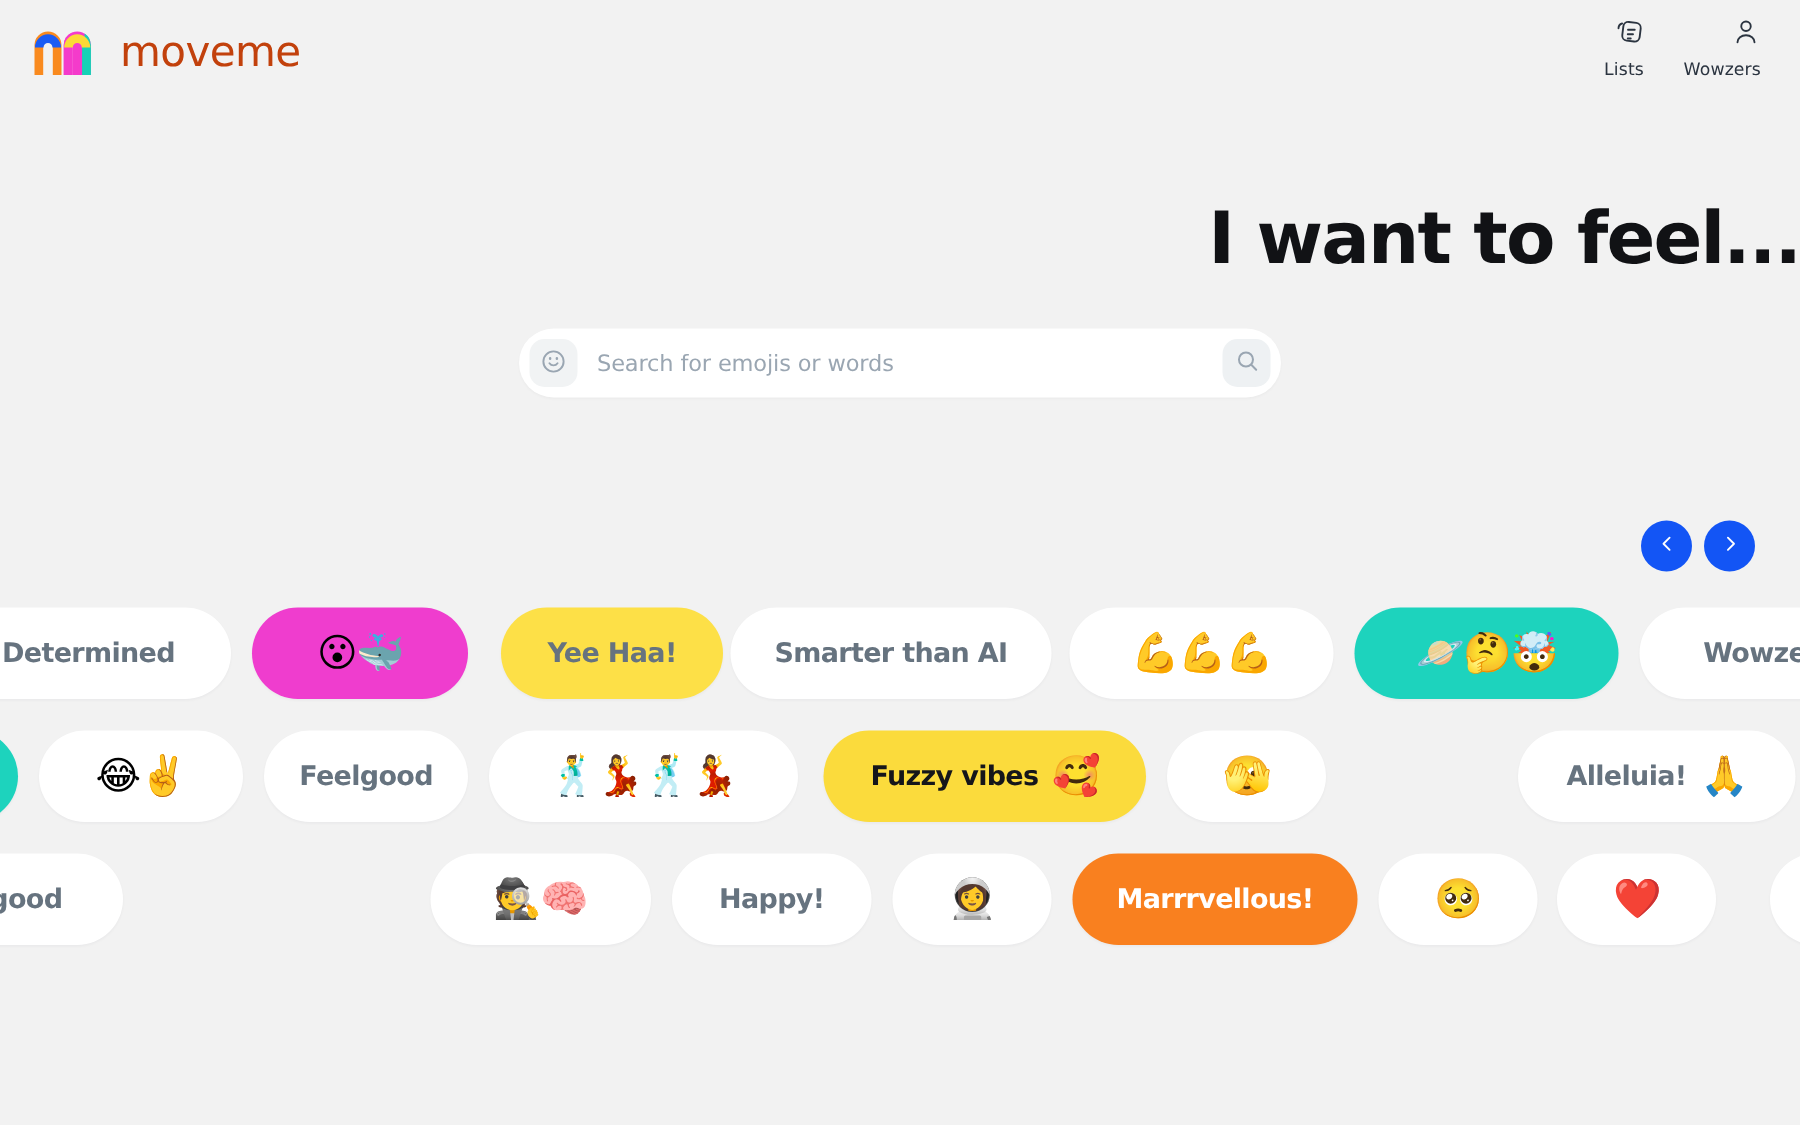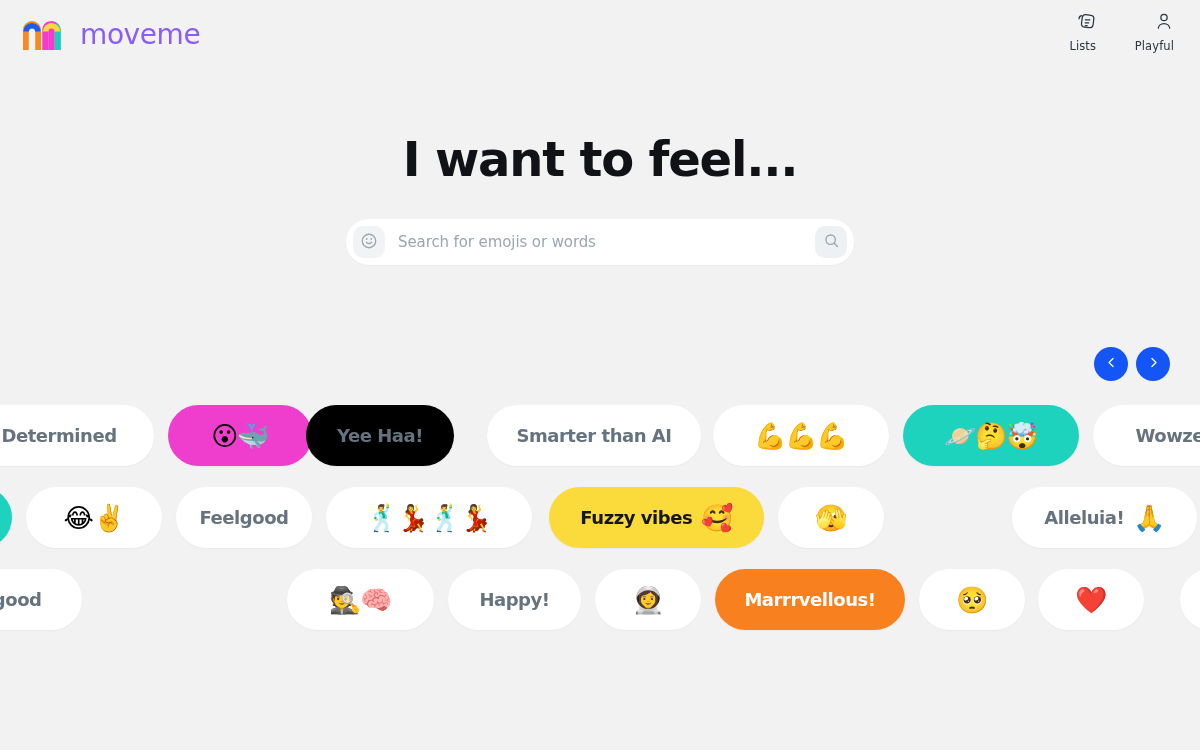--- a/index.html
+++ b/index.html
@@ -44,7 +44,7 @@
     font-size: 28px;
     font-weight: 500;
     letter-spacing: -0.4px;
-    color: #8b5cf6;
+    color: #c2410c;
     font-family: "DejaVu Sans", sans-serif;
     font-weight: 400;
   }

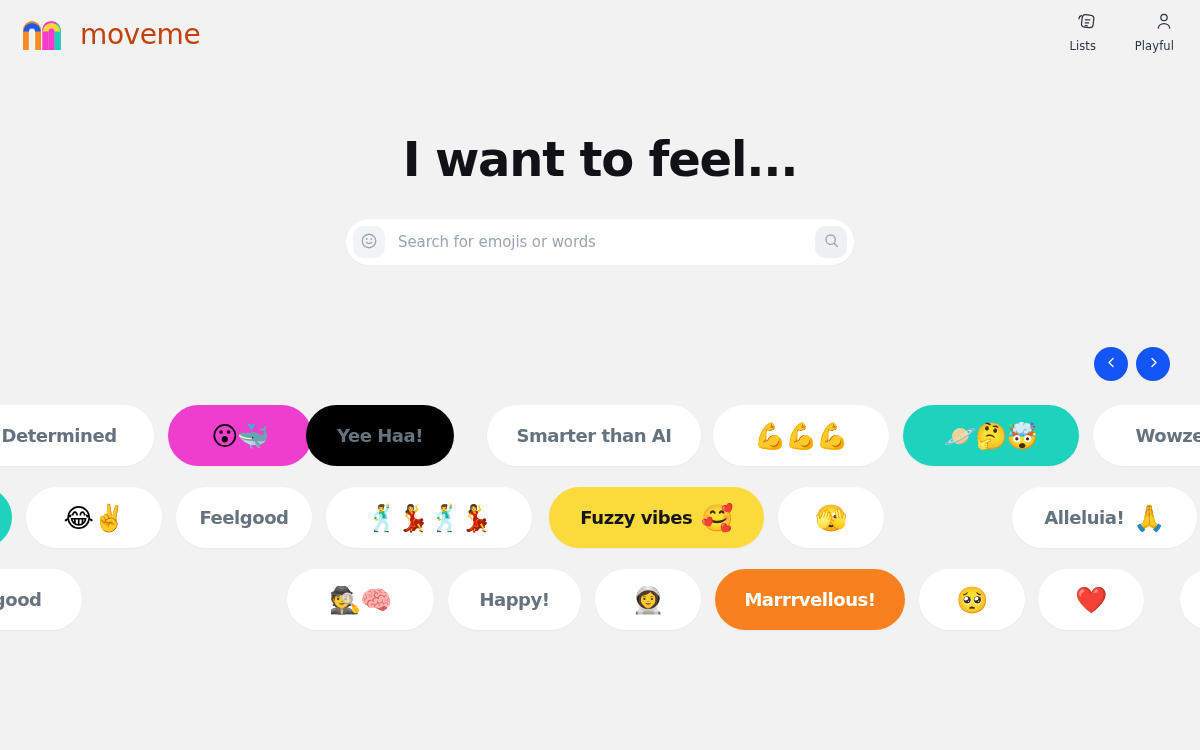--- a/index.html
+++ b/index.html
@@ -257,7 +257,7 @@
           <path d="M5.2 19.4 a6.8 5.6 0 0 1 13.6 0"></path>
         </svg>
       </span>
-      <span class="nav-label">Playful</span>
+      <span class="nav-label">Wowzers</span>
     </div>
 
   </div>

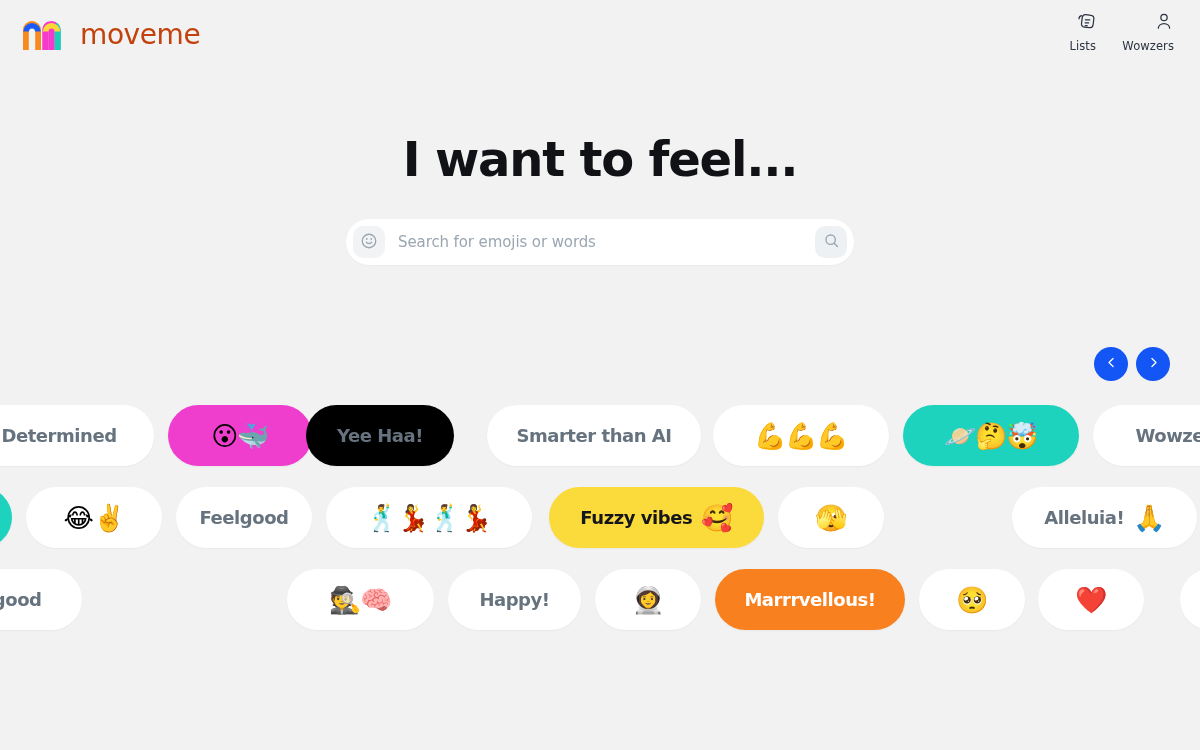--- a/index.html
+++ b/index.html
@@ -81,7 +81,7 @@
     top: 131px;
     left: 0;
     width: 1200px;
-    text-align: center;
+    text-align: right;
     font-size: 48px;
     font-weight: 700;
     letter-spacing: -1.2px;

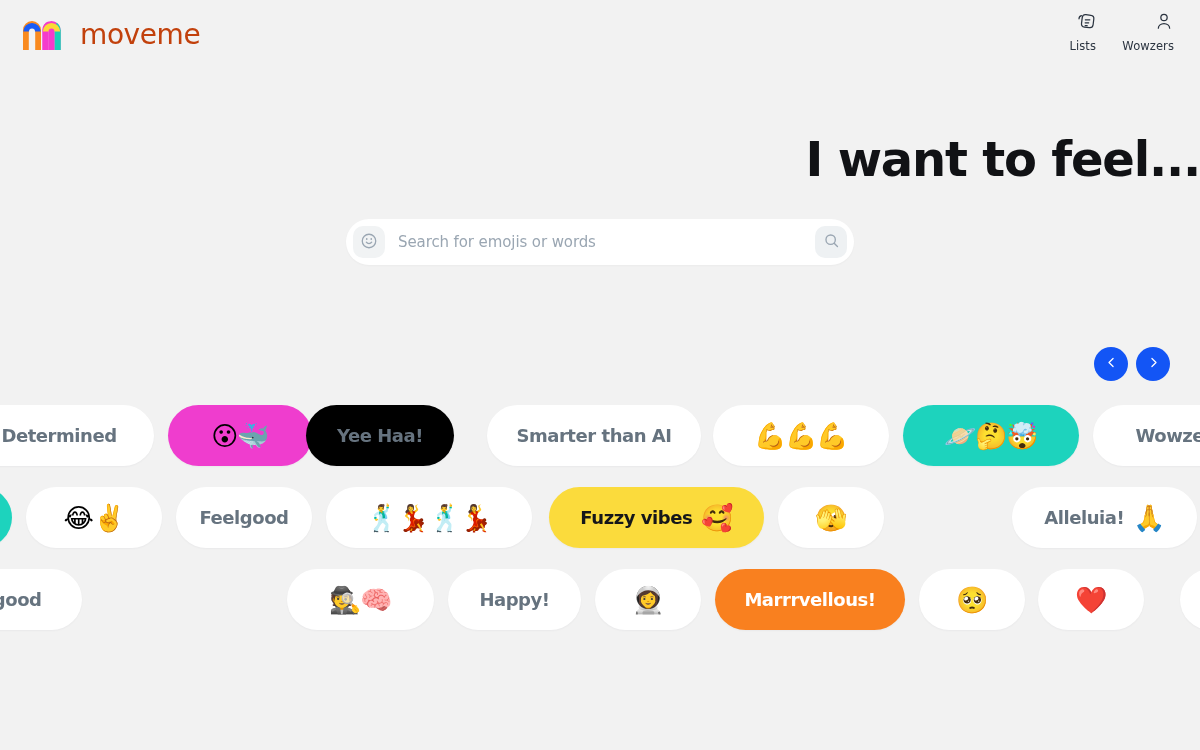--- a/index.html
+++ b/index.html
@@ -313,7 +313,7 @@
       <div class="pill accent" style="left: 168px; width: 144px; background: rgb(239, 61, 206);">
         <span class="pill-emoji">😮🐳</span>
       </div>
-      <div class="pill" style="left: 306px; width: 148px; background: #000000;">
+      <div class="pill" style="left: 334px; width: 148px; background: #fde047;">
         <span class="pill-label">Yee Haa!</span>
       </div>
       <div class="pill" style="left: 487px; width: 214px; background: rgb(255, 255, 255);">

